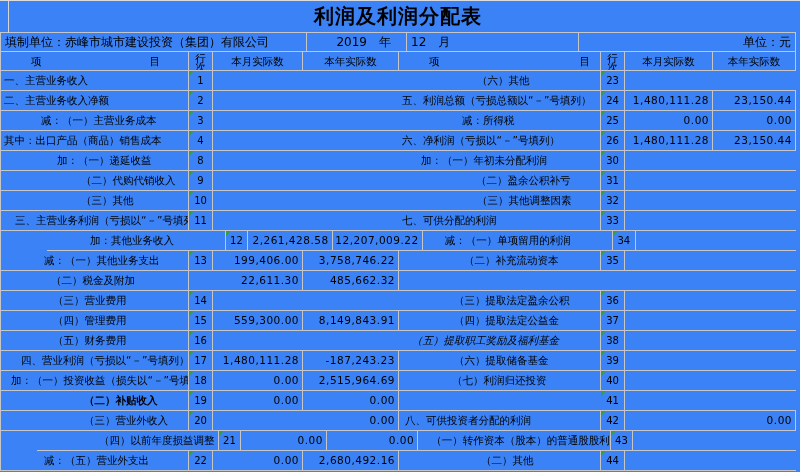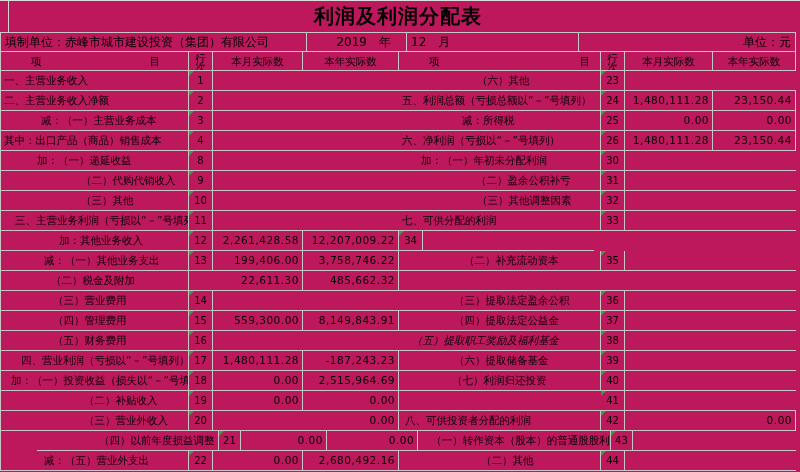--- a/index.html
+++ b/index.html
@@ -5,7 +5,7 @@
   :root{ --g:#c6c6c6; }
   html,body{margin:0;padding:0;background:#fff;}
   .sheet{
-    position:relative;width:800px;height:472px;background:#be185d;
+    position:relative;width:800px;height:472px;background:#3b82f6;
     font-family:"DejaVu Sans","Liberation Sans",sans-serif;color:#000;
     overflow:hidden;border-top:1px solid #dcdcdc;box-sizing:border-box;
   }

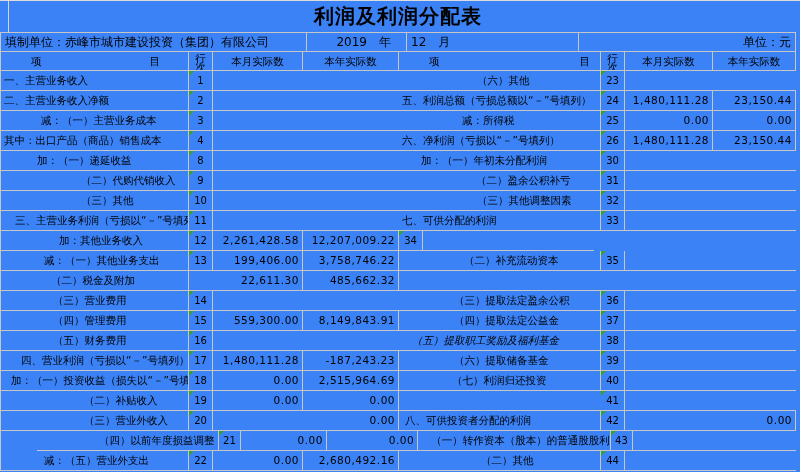--- a/index.html
+++ b/index.html
@@ -119,7 +119,7 @@
           <div class="cell ch num">23,150.44</div>
         </div>
         <div class="row">
-          <div class="cell ca" style="padding-left: 36px;">加：（一）递延收益</div>
+          <div class="cell ca" style="padding-left: 56px;">加：（一）递延收益</div>
           <div class="cell cb lno">8<span class="tri"></span></div>
           <div class="cell cc num"></div>
           <div class="cell cd num"></div>

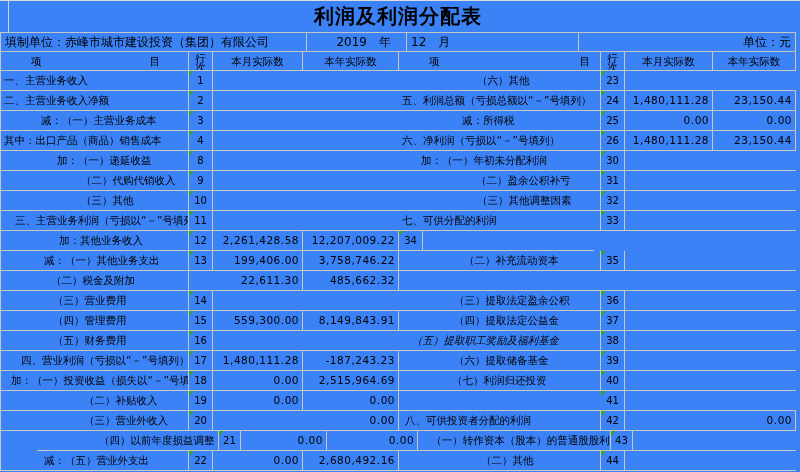--- a/index.html
+++ b/index.html
@@ -159,7 +159,7 @@
           <div class="cell ch num"></div>
         </div>
         <div class="row">
-          <div class="cell ca" style="padding-left: 58px;">加：其他业务收入</div>
+          <div class="cell ca" style="padding-left: 43px; margin-left: 46px;">加：其他业务收入</div>
           <div class="cell cb lno">12<span class="tri"></span></div>
           <div class="cell cc num">2,261,428.58</div>
           <div class="cell cd num">12,207,009.22</div>

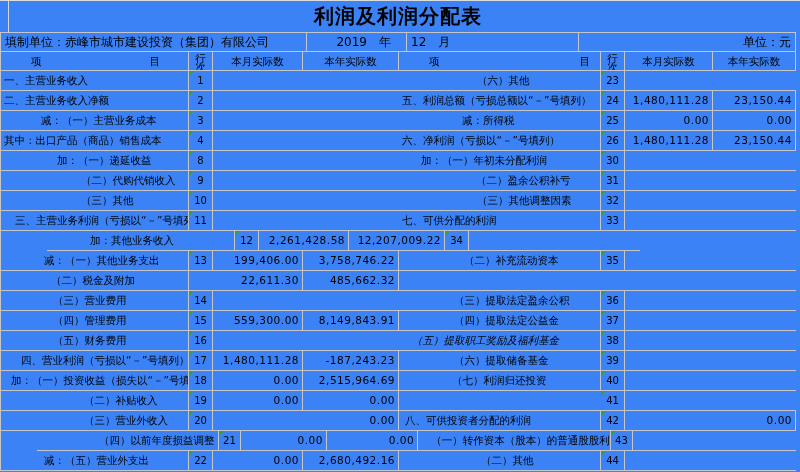--- a/index.html
+++ b/index.html
@@ -163,6 +163,7 @@
           <div class="cell cb lno">12<span class="tri"></span></div>
           <div class="cell cc num">2,261,428.58</div>
           <div class="cell cd num">12,207,009.22</div>
+          <div class="cell ce" style="padding-left: 22px;">减：（一）单项留用的利润</div>
           <div class="cell cf lno">34<span class="tri"></span></div>
           <div class="cell cg num"></div>
           <div class="cell ch num"></div>

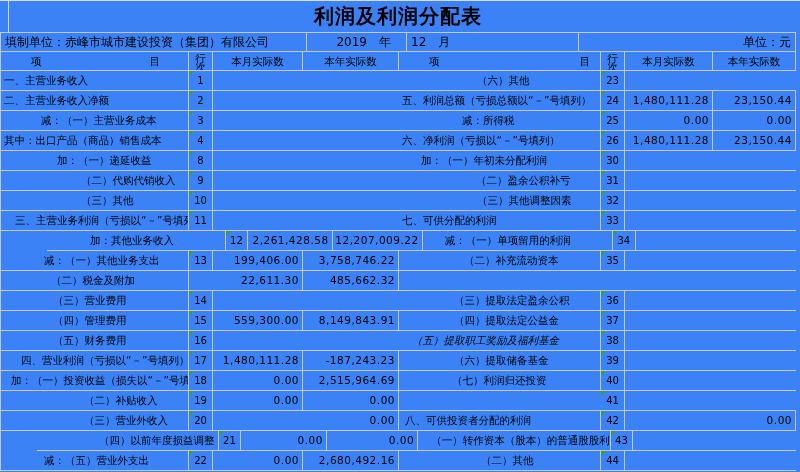--- a/index.html
+++ b/index.html
@@ -239,7 +239,7 @@
           <div class="cell ch num"></div>
         </div>
         <div class="row">
-          <div class="cell ca" style="padding-left: 83px;">（二）补贴收入</div>
+          <div class="cell ca" style="padding-left: 83px; font-weight: bold;">（二）补贴收入</div>
           <div class="cell cb lno">19<span class="tri"></span></div>
           <div class="cell cc num">0.00</div>
           <div class="cell cd num">0.00</div>

